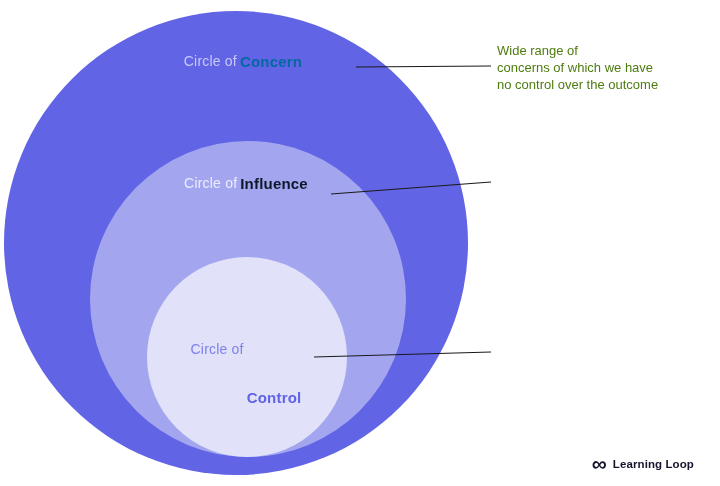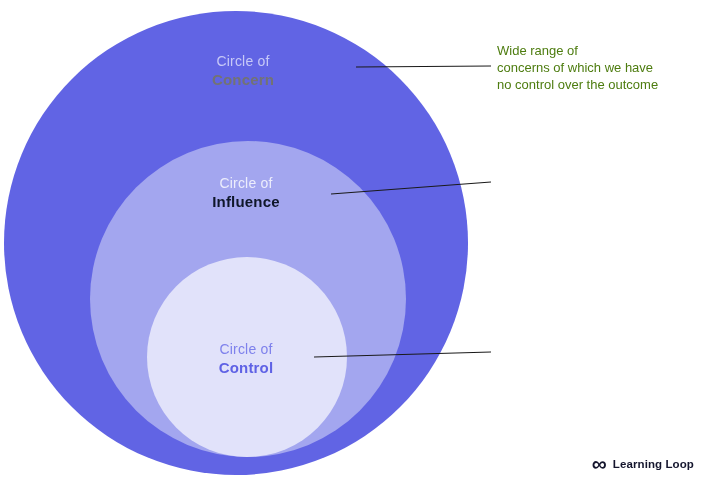--- a/index.html
+++ b/index.html
@@ -21,7 +21,7 @@
     transform: translateX(-50%);
     text-align: center;
     display: flex;
-    flex-direction: column;
+    flex-direction: row;
     gap: 3px;
     line-height: 1.1;
     letter-spacing: 0.2px;

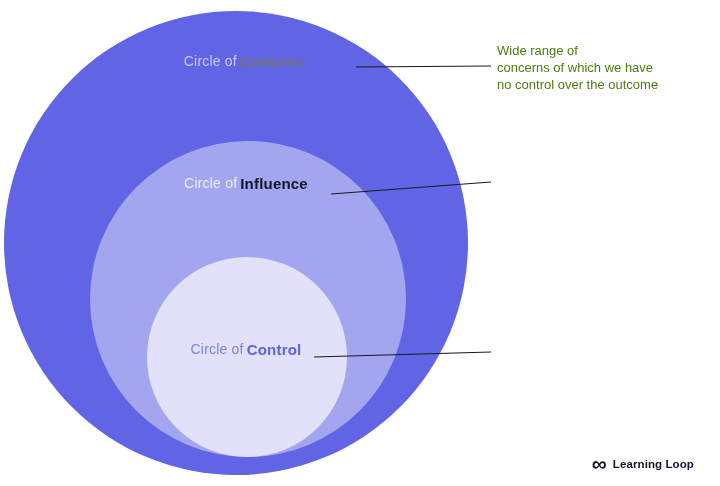--- a/index.html
+++ b/index.html
@@ -31,7 +31,7 @@
 
   .label-concern   { left: 243px; top: 54px; }
   .label-concern .prefix { color: #c7c9f7; }
-  .label-concern .title  { color: #737373; }
+  .label-concern .title  { color: #0369a1; }
 
   .label-influence { left: 246px; top: 176px; }
   .label-influence .prefix { color: #ecedfc; }

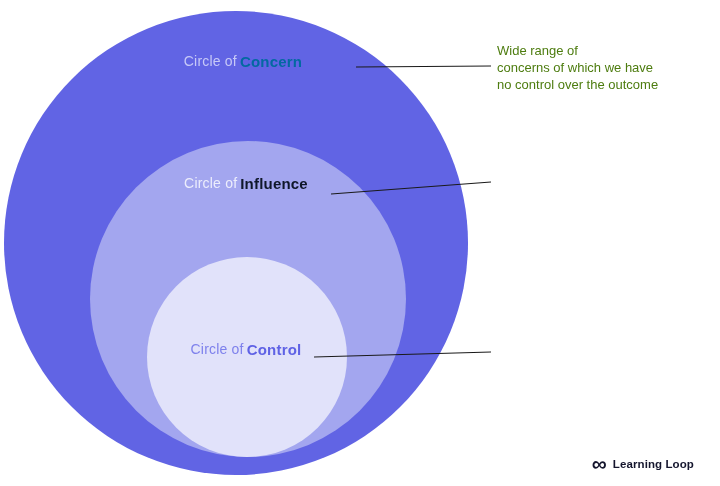--- a/index.html
+++ b/index.html
@@ -39,7 +39,7 @@
 
   .label-control   { left: 246px; top: 342px; }
   .label-control .prefix { color: #7e81ec; }
-  .label-control .title  { color: #5f62e5; }
+  .label-control .title  { color: #5f62e5; margin-top: 48px; }
 
   .connectors {
     position: absolute;

